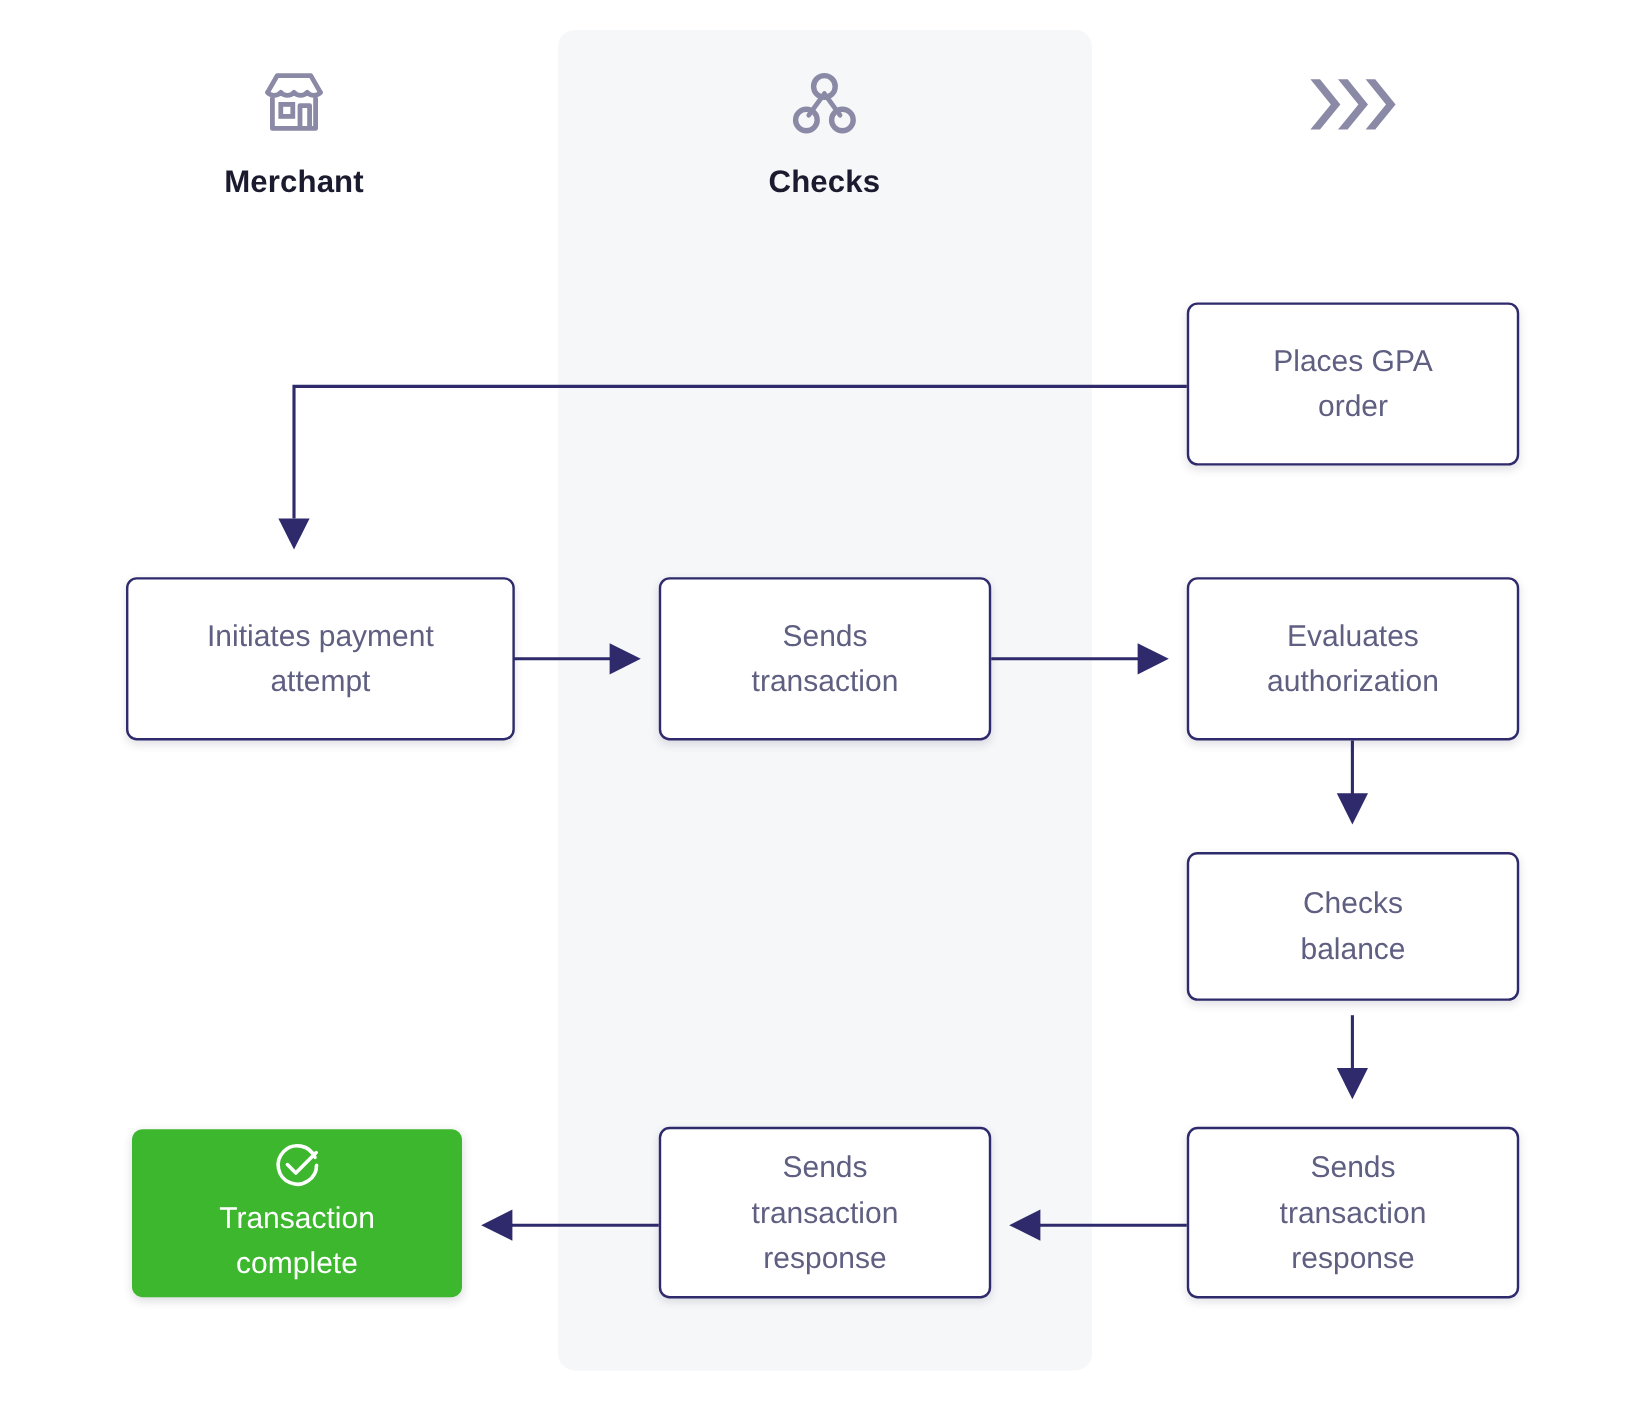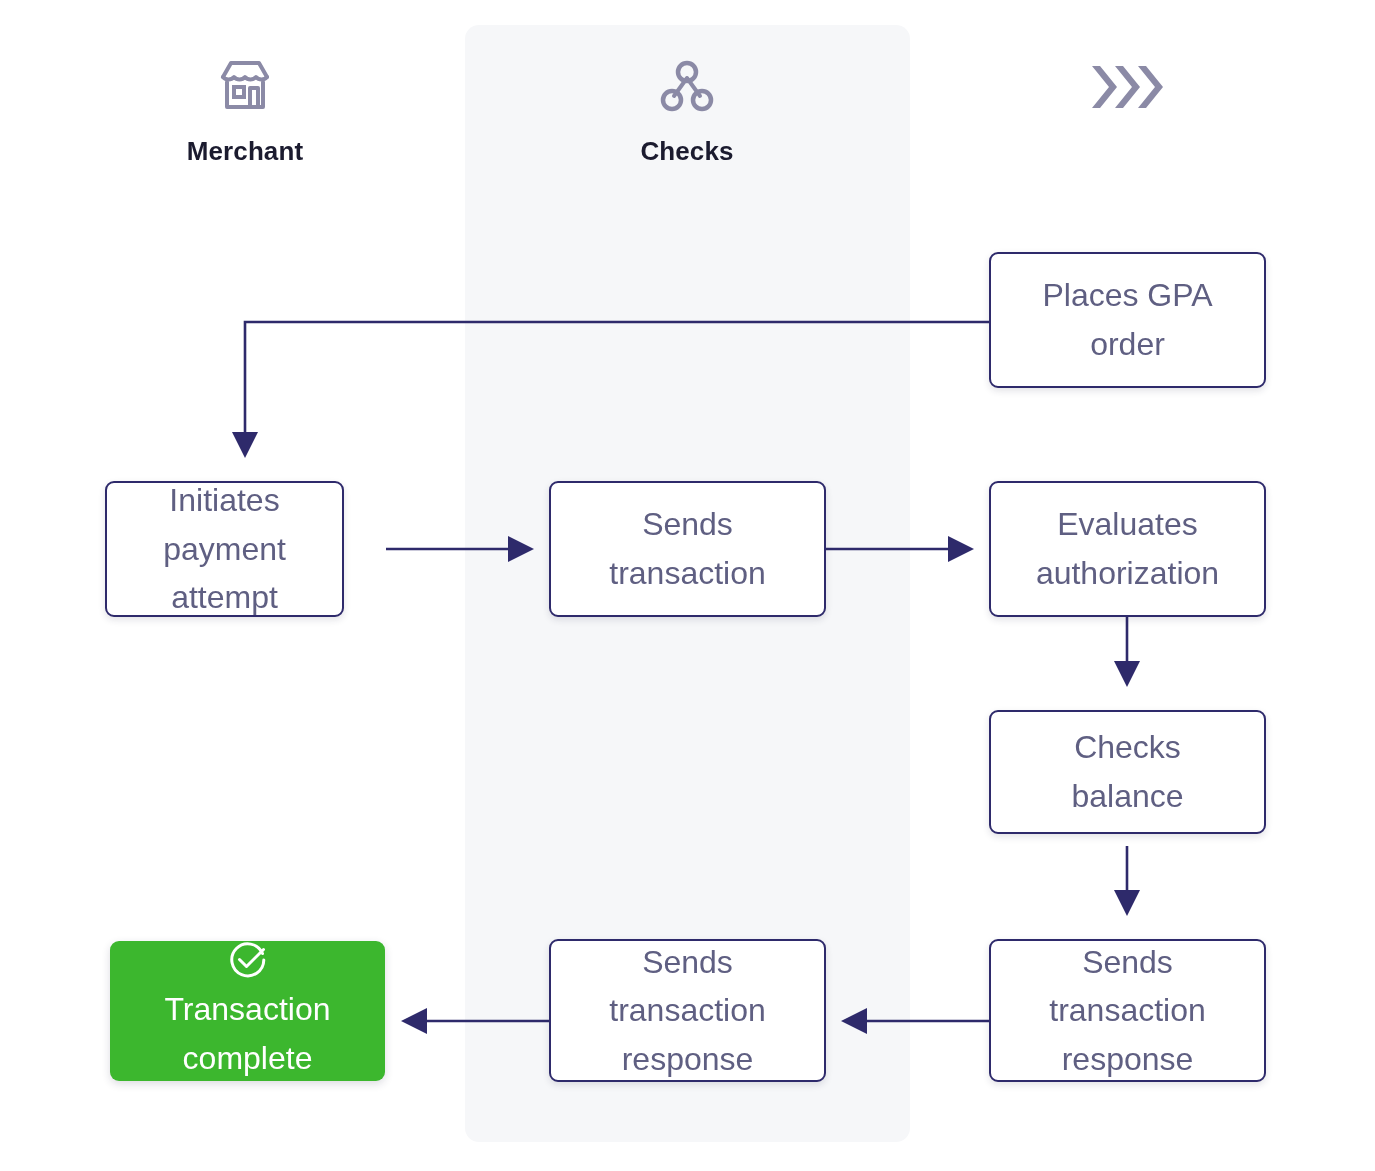--- a/index.html
+++ b/index.html
@@ -76,7 +76,7 @@
     justify-content: center;
     text-align: center;
     color: #5f5f82;
-    font-size: 32px;
+    font-size: 25px;
     line-height: 1.52;
     padding: 6px 8px;
   }

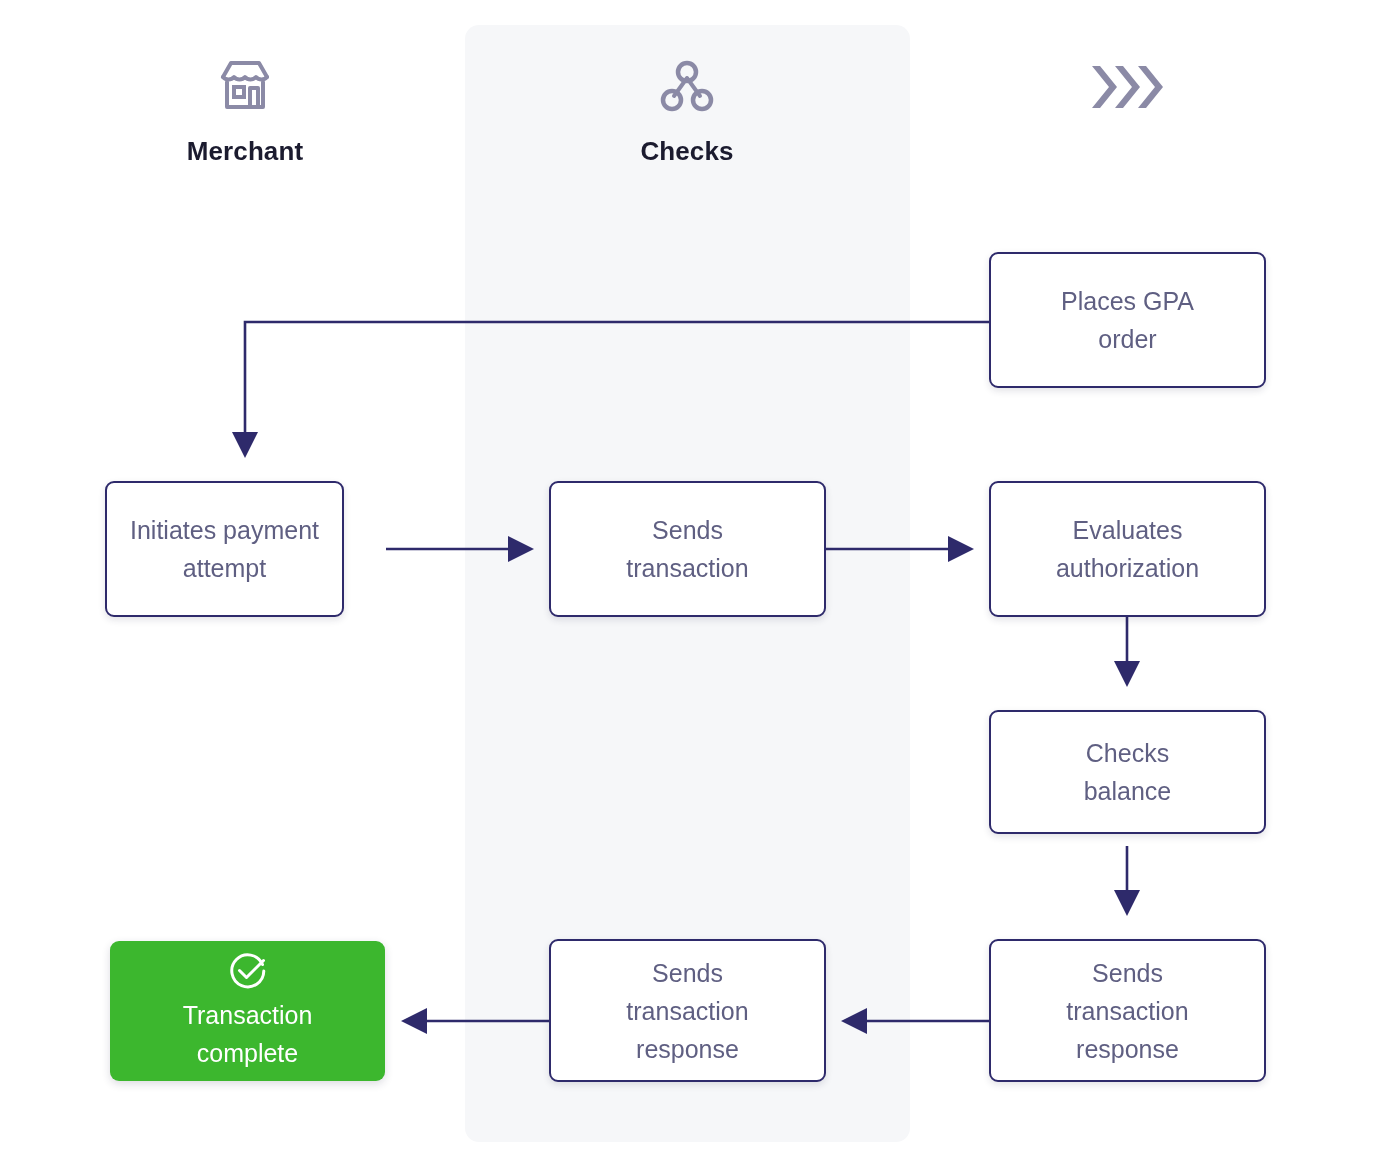--- a/index.html
+++ b/index.html
@@ -99,7 +99,7 @@
 
   
   #node-gpa-order       { left: 989px; top: 252px;  width: 277px;  height: 136px; }
-  #node-initiates       { left: 105px; top: 481px;  width: 239px;  height: 136px; }
+  #node-initiates       { left: 105px; top: 481px;  width: 324px;  height: 136px; }
   #node-sends-txn       { left: 549px; top: 481px;  width: 277px;  height: 136px; }
   #node-evaluates       { left: 989px; top: 481px;  width: 277px;  height: 136px; text-align: center; }
   #node-checks-balance  { left: 989px; top: 710px;  width: 277px;  height: 124px; }

